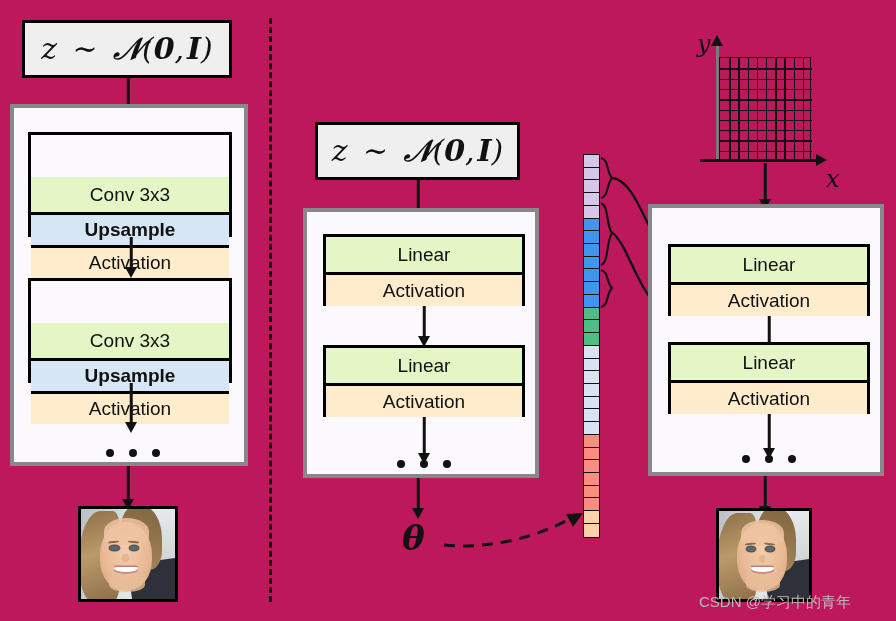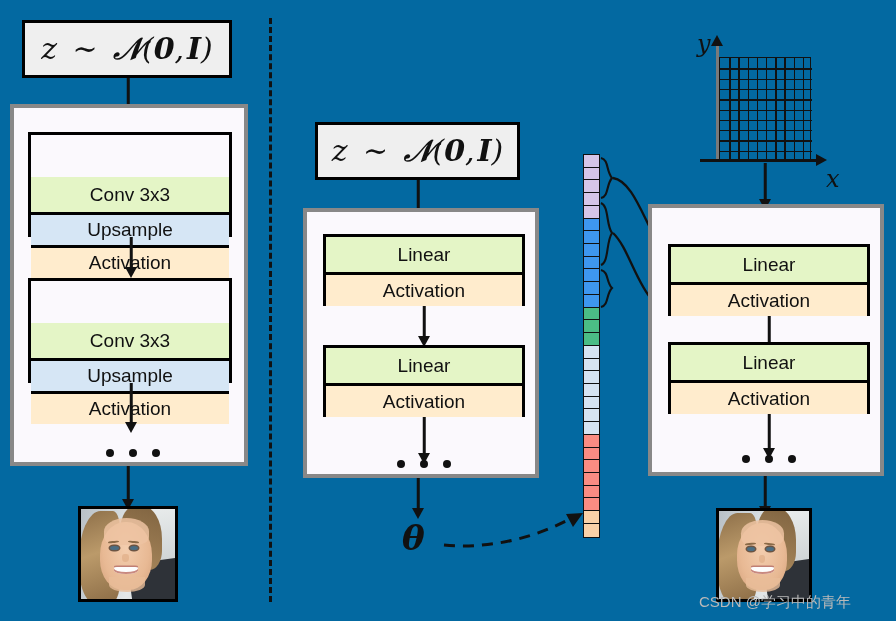--- a/index.html
+++ b/index.html
@@ -4,7 +4,7 @@
 <style>
   html,body{margin:0;padding:0;background:#ffffff;}
   body{width:896px;height:621px;overflow:hidden;font-family:"Liberation Sans",sans-serif;}
-  #stage{position:relative;width:896px;height:621px;background:#0369a1;}
+  #stage{position:relative;width:896px;height:621px;background:#be185d;}
 
   .abs{position:absolute;}
 

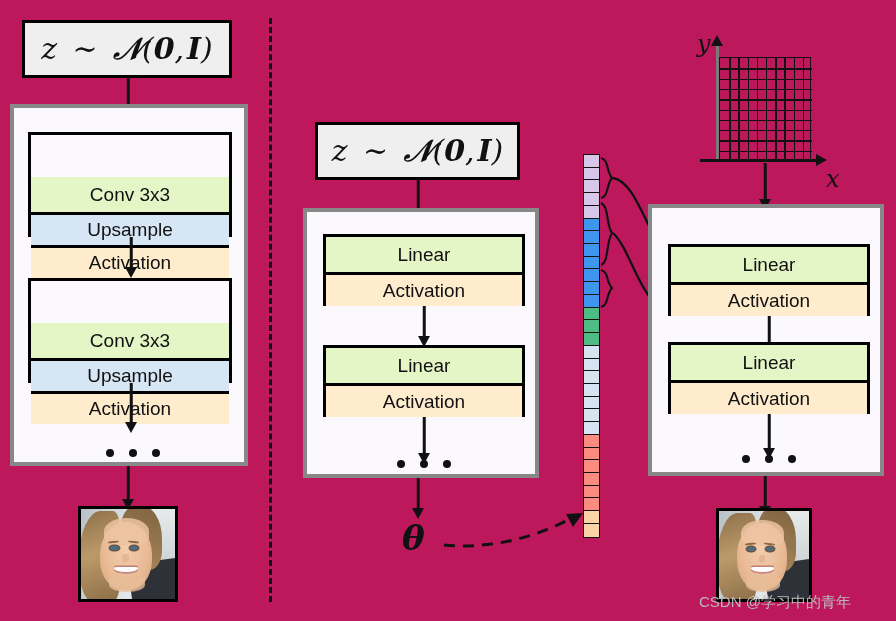--- a/index.html
+++ b/index.html
@@ -32,7 +32,7 @@
   }
   .row.sep{border-top:3px solid #000;}
   .c-conv{background:#e4f5c6;margin-top:42px;}
-  .c-up{background:#d6e6f5;}
+  .c-up{background:#d6e6f5;font-weight:bold;}
   .c-act{background:#ffeccd;}
   .c-lin{background:#e4f5c6;}
 

